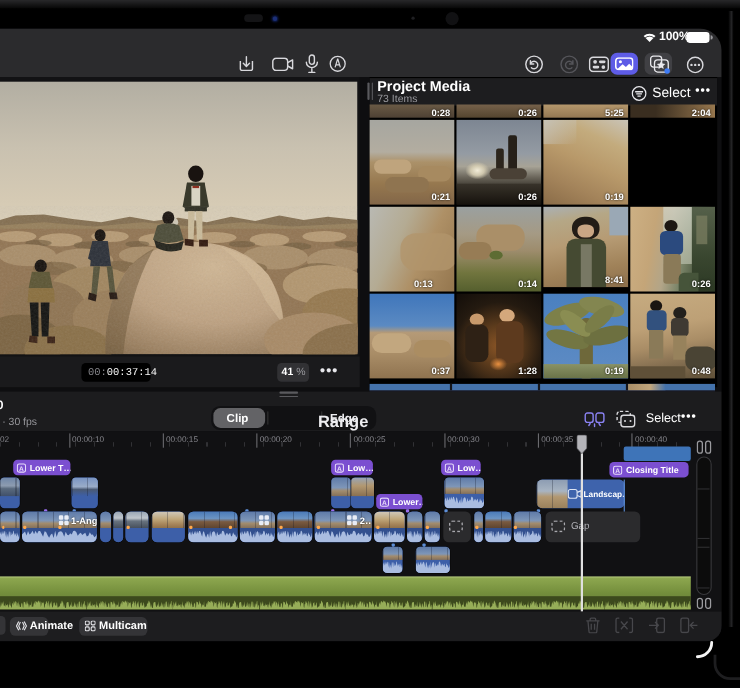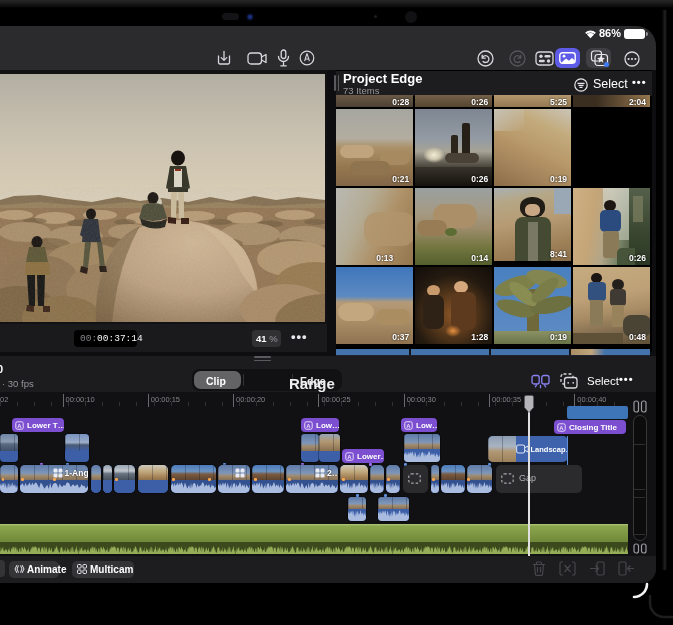--- a/index.html
+++ b/index.html
@@ -20,7 +20,7 @@
       <path d="M6.5 9.2 L2.9 5.6 A5.1 5.1 0 0 1 10.1 5.6 Z M6.5 9.2" fill="#fff"></path>
       <path d="M1.1 3.8 A7.7 7.7 0 0 1 11.9 3.8 L10.6 5.1 A5.9 5.9 0 0 0 2.4 5.1 Z" fill="#fff"></path>
     </svg>
-    <span class="t" style="left:599px;top:1px;font-size:11px;font-weight:700;color:#fff;">86%</span>
+    <span class="t" style="left:599px;top:1px;font-size:11px;font-weight:700;color:#fff;">100%</span>
     <div style="left:624px;top:3px;width:21px;height:10px;border-radius:3px;background:#fff;"></div>
     <div style="left:646px;top:6px;width:2px;height:4px;border-radius:0 2px 2px 0;background:#9a9a9e;"></div>
     <svg style="left:216px;top:24px" width="16" height="16" viewBox="0 0 16 16" fill="none" stroke="#d8d8dc" stroke-width="1.3">

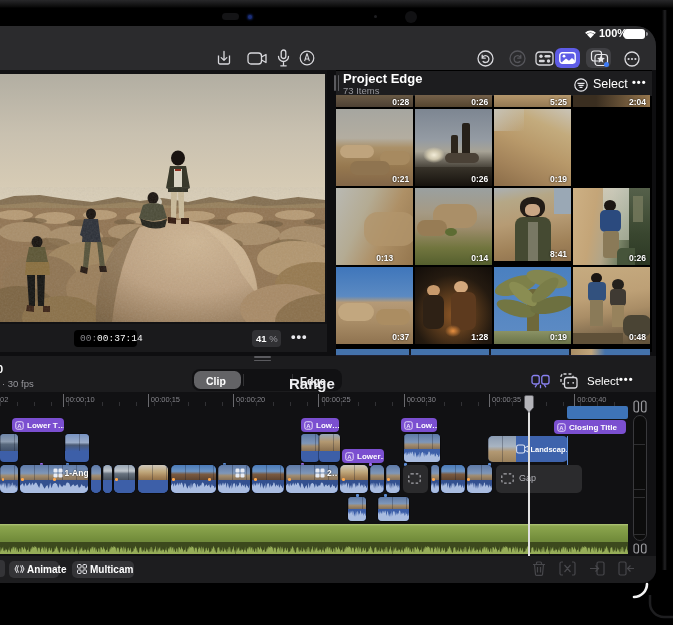--- a/index.html
+++ b/index.html
@@ -189,7 +189,7 @@
     <div style="left:336px;top:45px;width:316px;height:25px;background:#1d1d1f;"></div>
     <div style="left:334px;top:49px;width:1.5px;height:16px;background:#5a5a5e;border-radius:1px;"></div>
     <div style="left:337.5px;top:49px;width:1.5px;height:16px;background:#5a5a5e;border-radius:1px;"></div>
-    <span class="t" style="left:343px;top:45px;font-size:13px;font-weight:600;color:#fff;">Project Edge</span>
+    <span class="t" style="left:343px;top:45px;font-size:13px;font-weight:600;color:#fff;">Project Media</span>
     <span class="t" style="left:343px;top:59px;font-size:9.5px;color:#98989d;">73 Items</span>
     <svg style="left:574px;top:52px" width="14" height="14" viewBox="0 0 14 14" fill="none" stroke="#e8e8ec" stroke-width="1.2">
       <circle cx="7" cy="7" r="6.2"></circle>

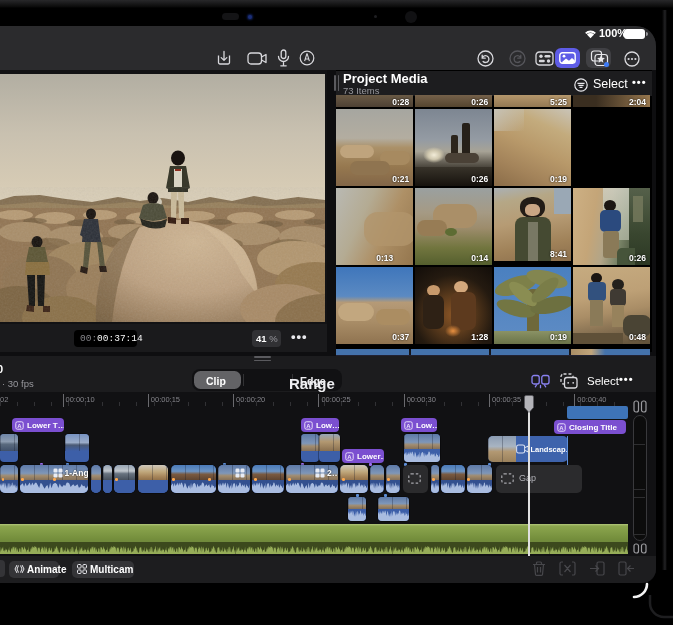--- a/index.html
+++ b/index.html
@@ -665,7 +665,7 @@
     <div style="left:634px;top:508px;width:11px;height:1px;background:#2e2e30;"></div>
     <div style="left:0;top:530px;width:656px;height:27px;background:#1d1d1f;"></div>
     <div style="left:0;top:534px;width:5px;height:17px;border-radius:0 4px 4px 0;background:#343437;"></div>
-    <div style="left:9px;top:534.5px;width:50px;height:17px;border-radius:5px;background:#343437;">
+    <div style="left:9px;top:534.5px;width:35px;height:17px;border-radius:5px;background:#343437;">
       <svg style="left:5px;top:3.5px" width="11" height="10" viewBox="0 0 11 10" fill="none" stroke="#e8e8ec" stroke-width="1">
         <path d="M3 1 L1 5 L3 9 M4.5 1.5 L3 5 L4.5 8.5 M8 1 L10 5 L8 9 M6.5 1.5 L8 5 L6.5 8.5"></path>
       </svg>

